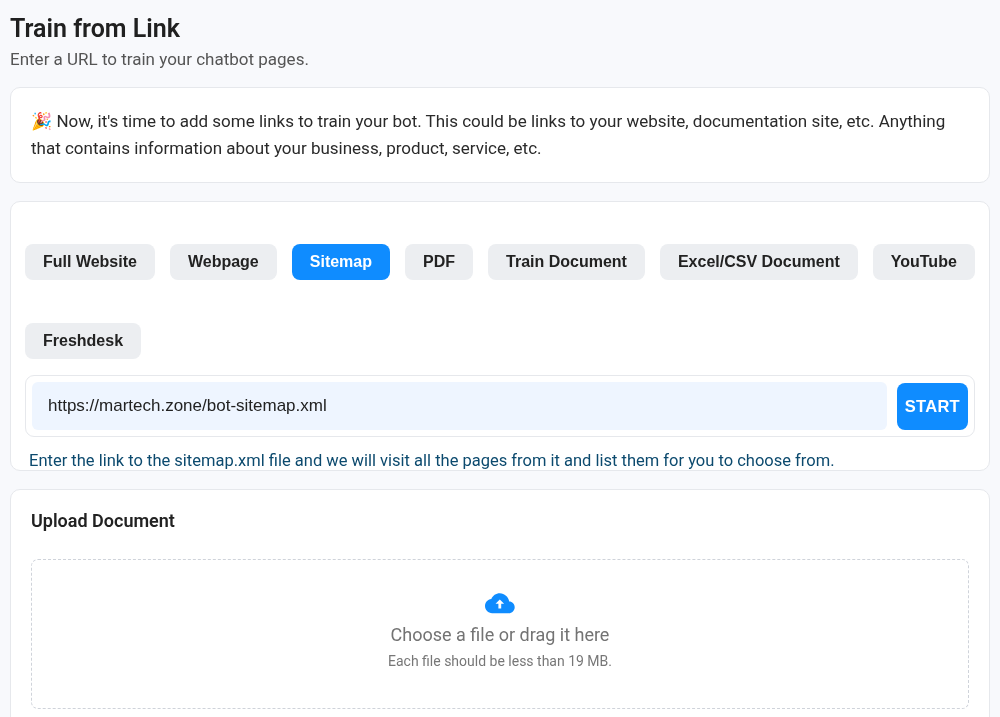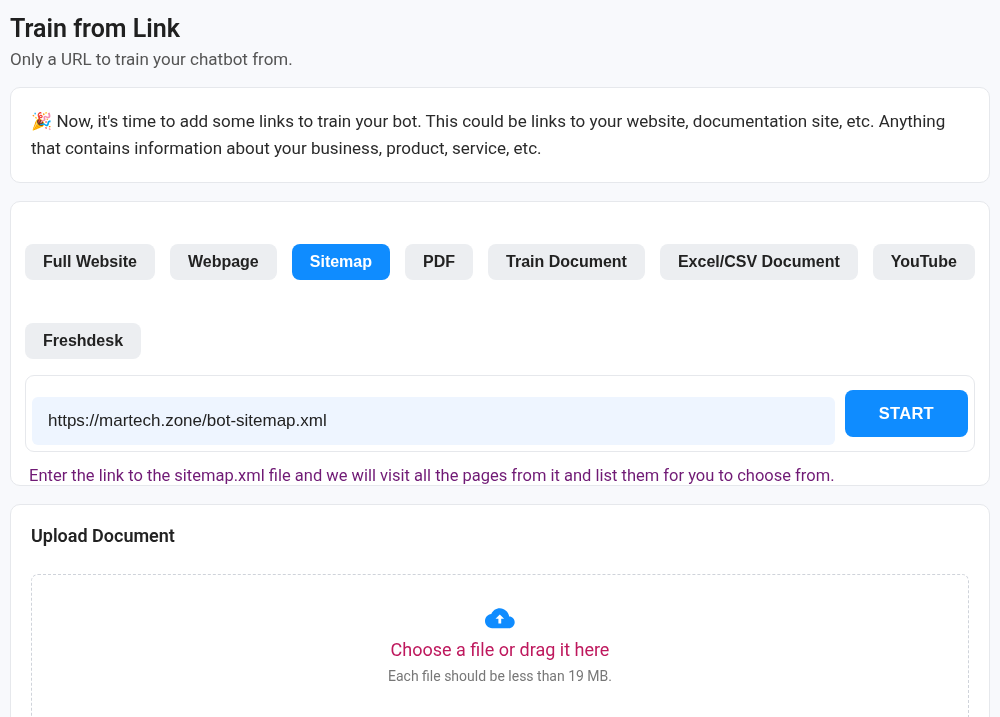--- a/index.html
+++ b/index.html
@@ -148,7 +148,7 @@
 <body>
 
 <h1 class="page-title">Train from Link</h1>
-<p class="page-subtitle">Only a URL to train your chatbot from.</p>
+<p class="page-subtitle">Enter a URL to train your chatbot pages.</p>
 
 <div class="card info-card">
   <span>🎉</span>

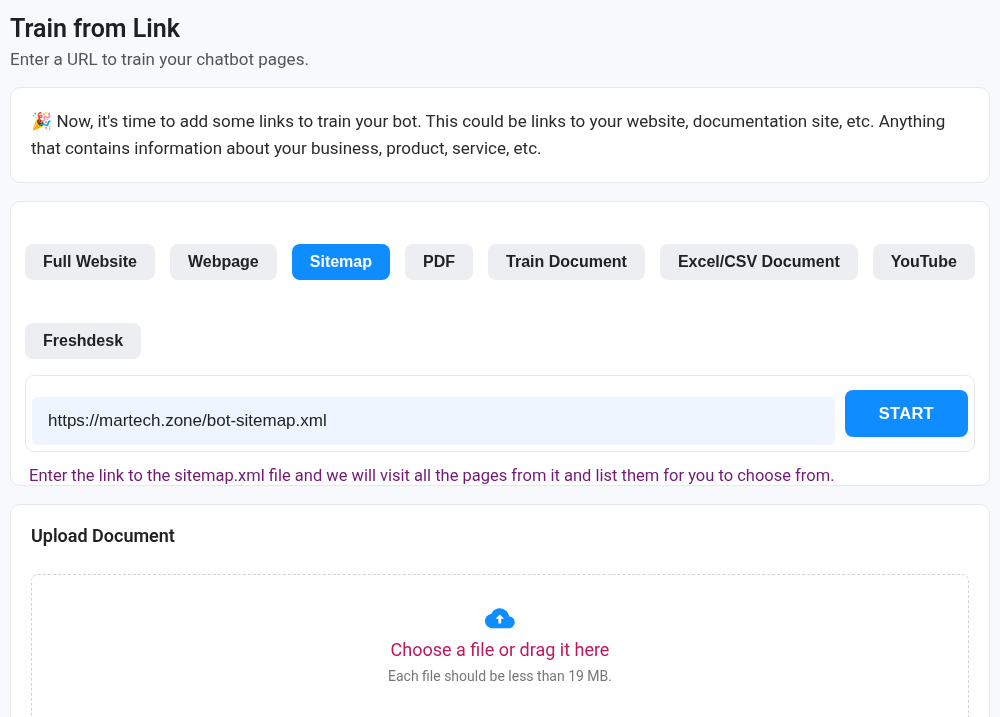--- a/index.html
+++ b/index.html
@@ -77,7 +77,6 @@
       font-size: 17px;
       color: #222;
       outline: none;
-      margin-top: 15px;
     }
     .start-btn {
       background: #0f8cff;

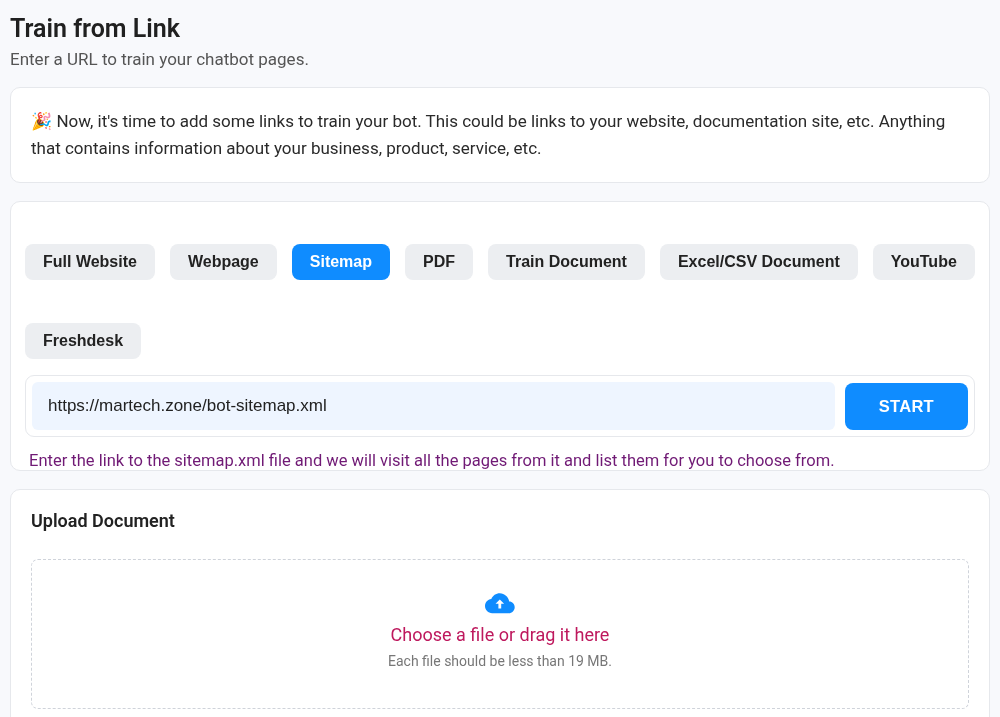--- a/index.html
+++ b/index.html
@@ -85,7 +85,7 @@
       font-weight: 700;
       border: none;
       border-radius: 8px;
-      padding: 14px 34px;
+      padding: 14px 8px;
       cursor: pointer;
       letter-spacing: 0.3px;
     }

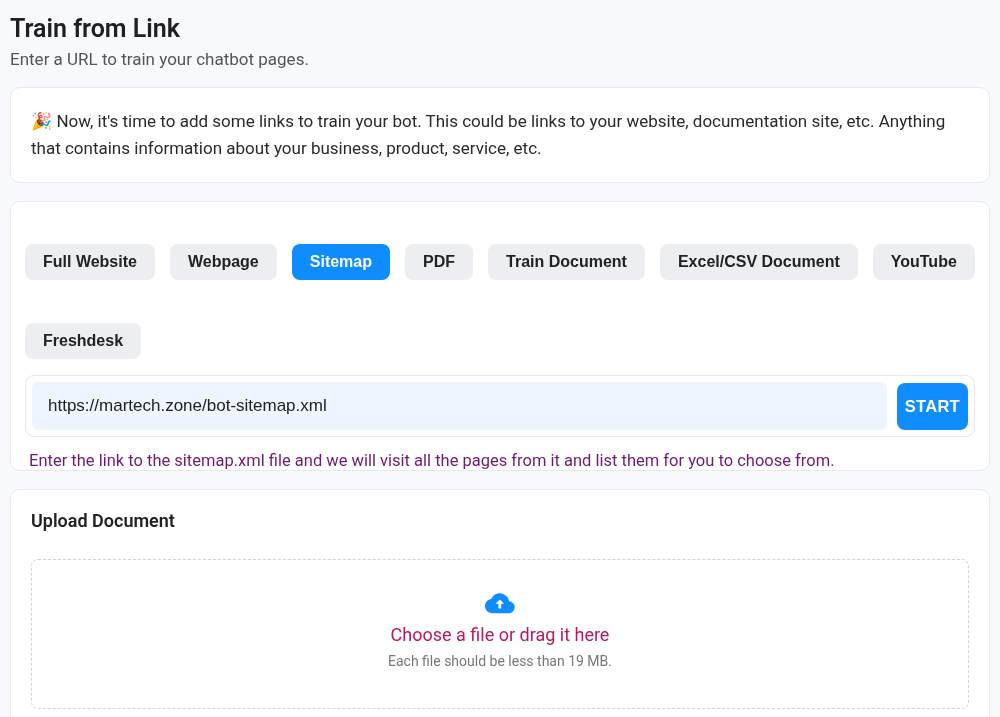--- a/index.html
+++ b/index.html
@@ -91,7 +91,7 @@
     }
     .hint-text {
       font-size: 16.5px;
-      color: #701a75;
+      color: #0c4a6e;
       margin-top: 14px;
       padding-left: 4px;
     }

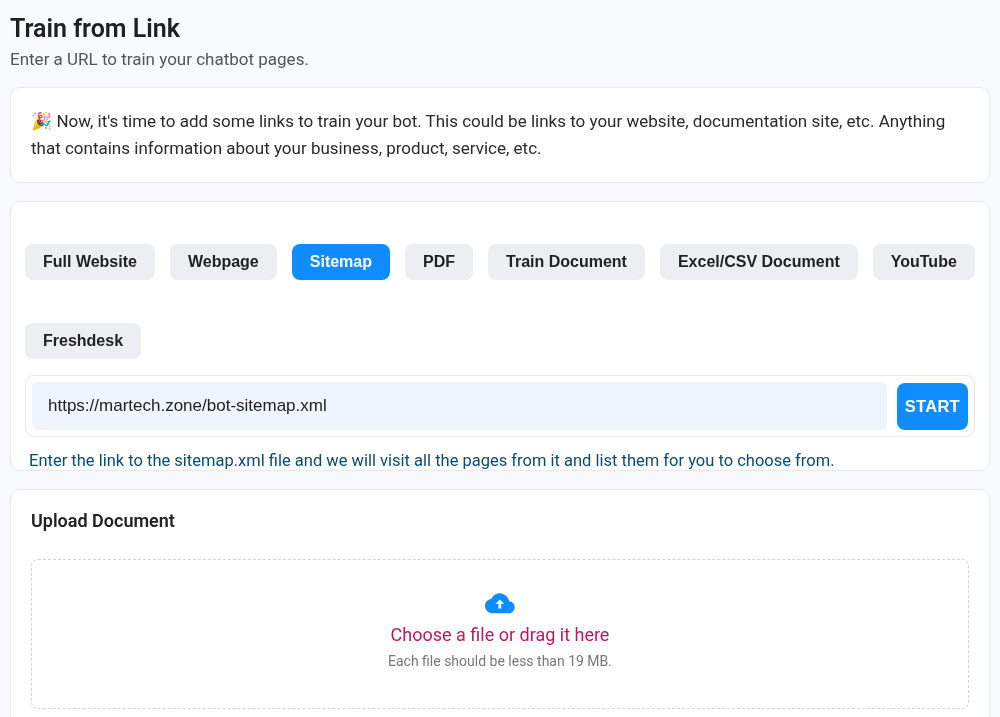--- a/index.html
+++ b/index.html
@@ -116,7 +116,7 @@
     }
     .dropzone-title {
       font-size: 18px;
-      color: #be185d;
+      color: #737373;
       margin-bottom: 6px;
     }
     .dropzone-sub {

